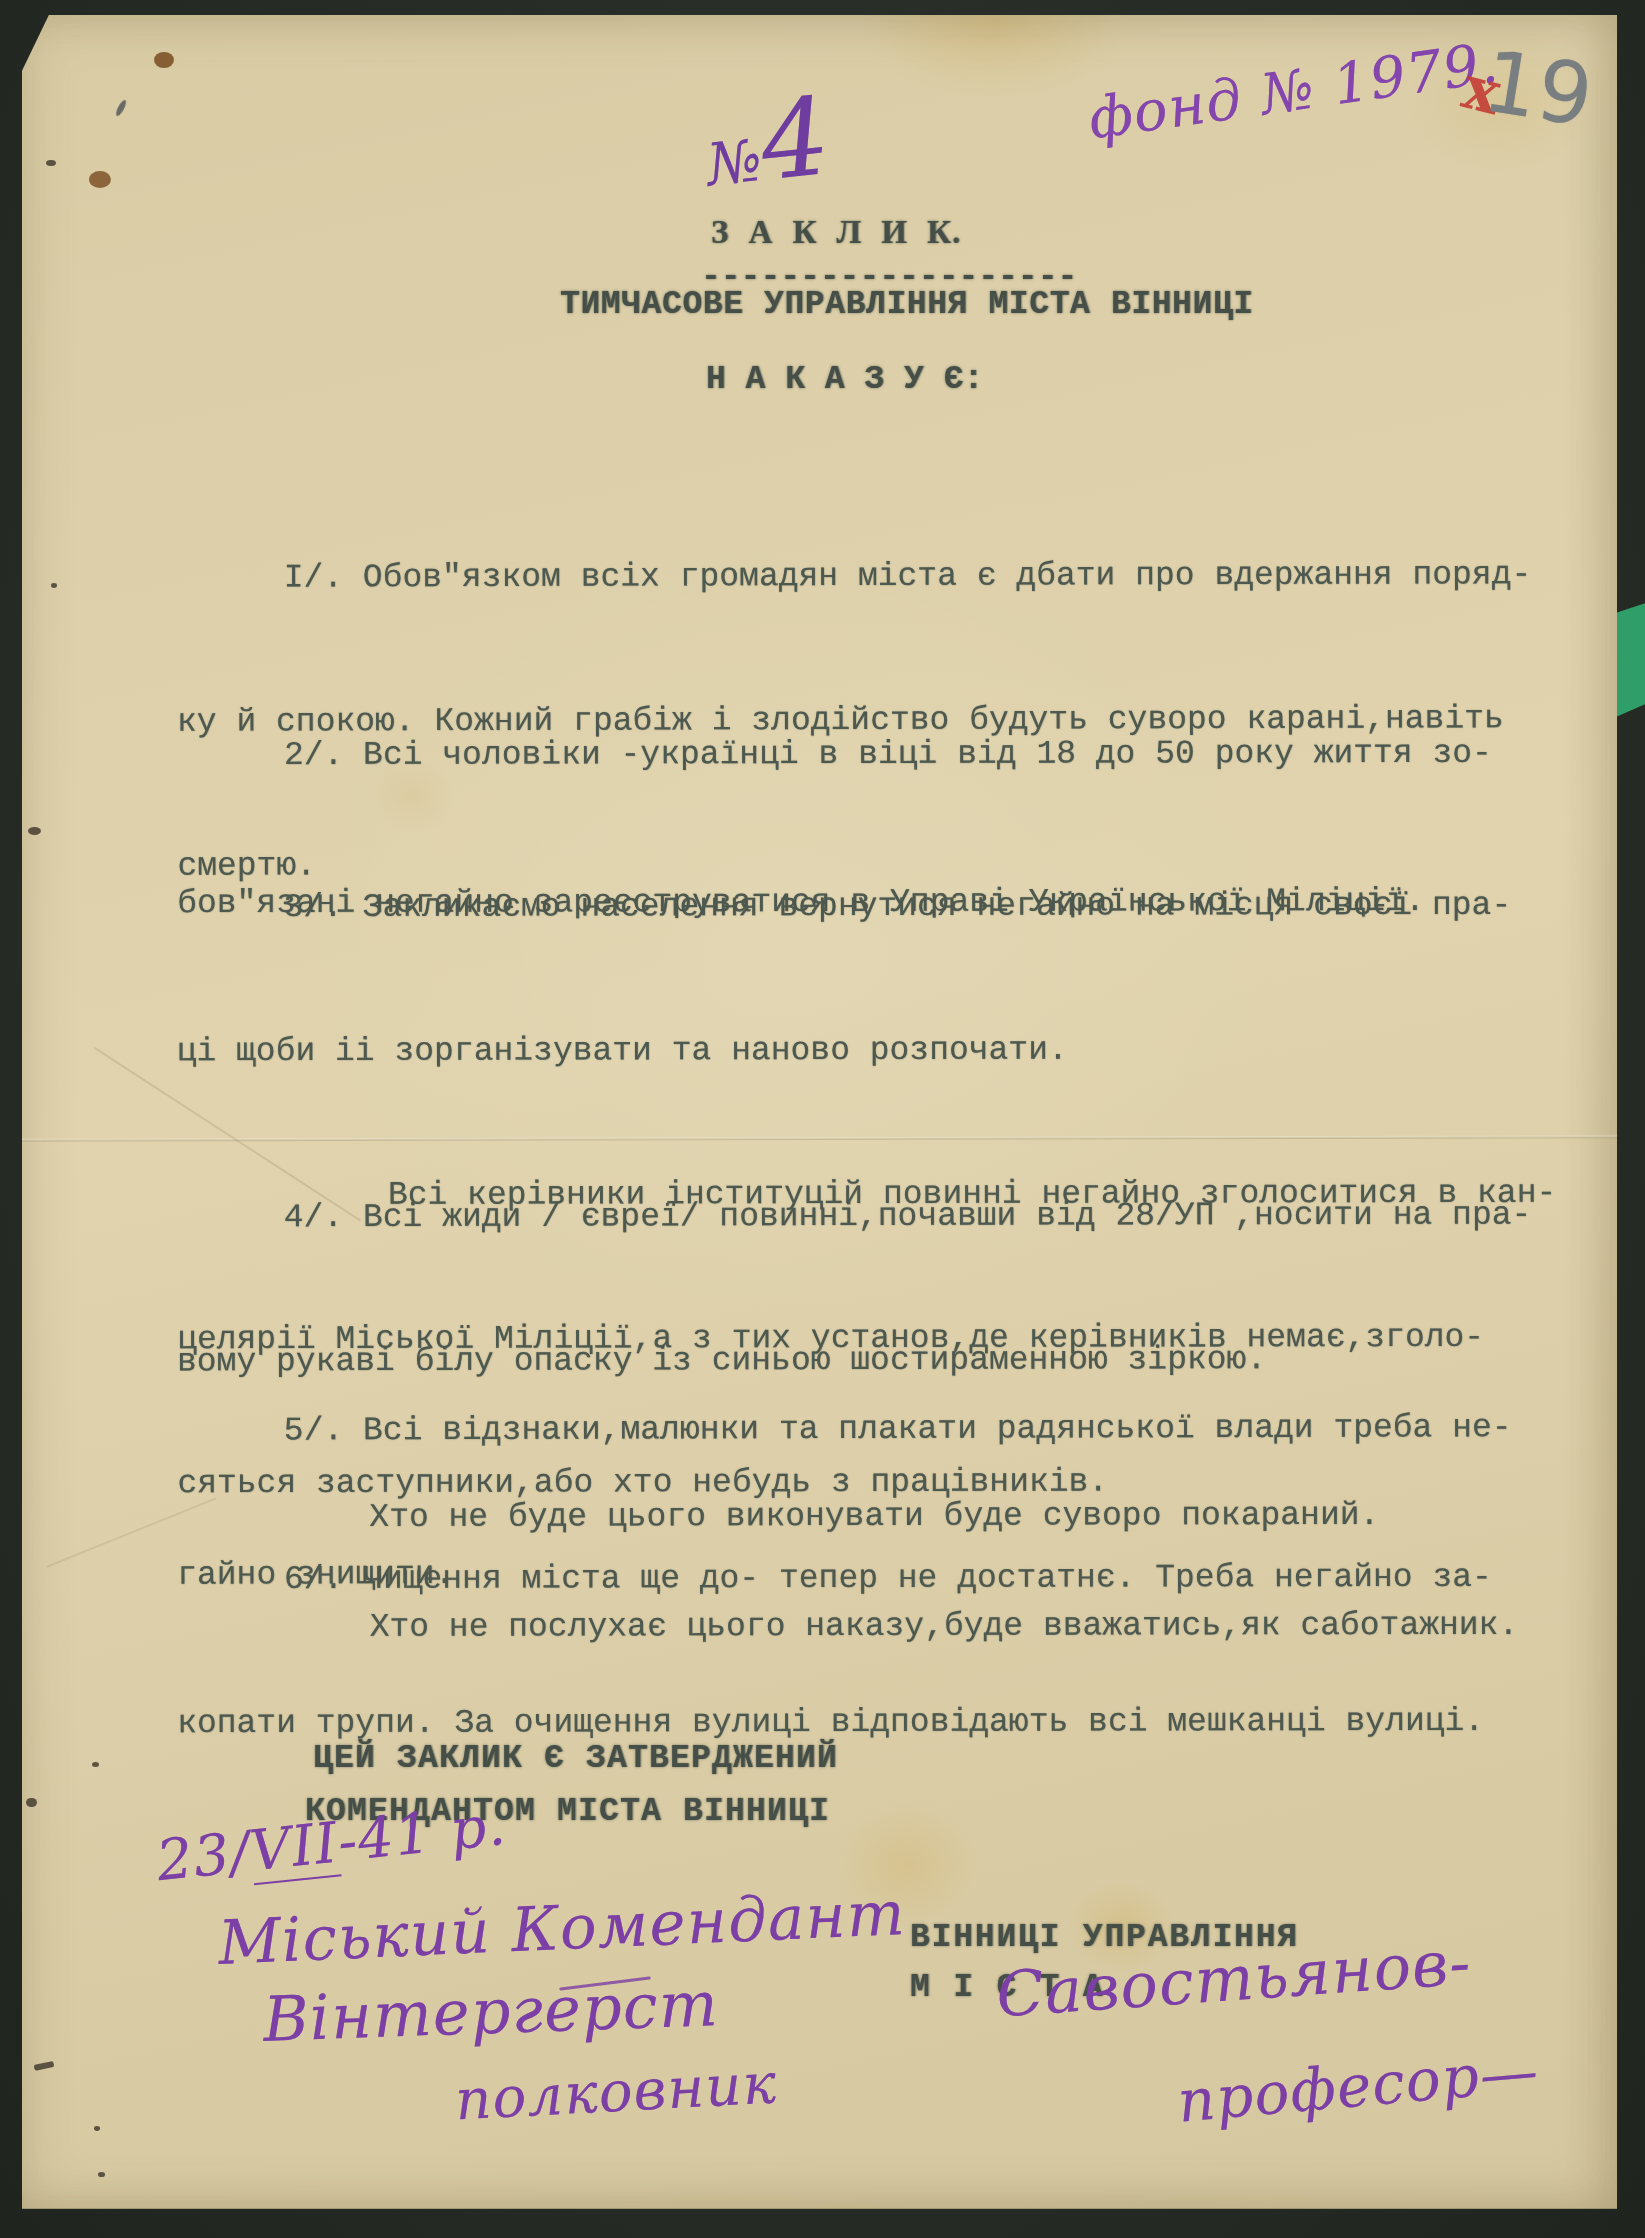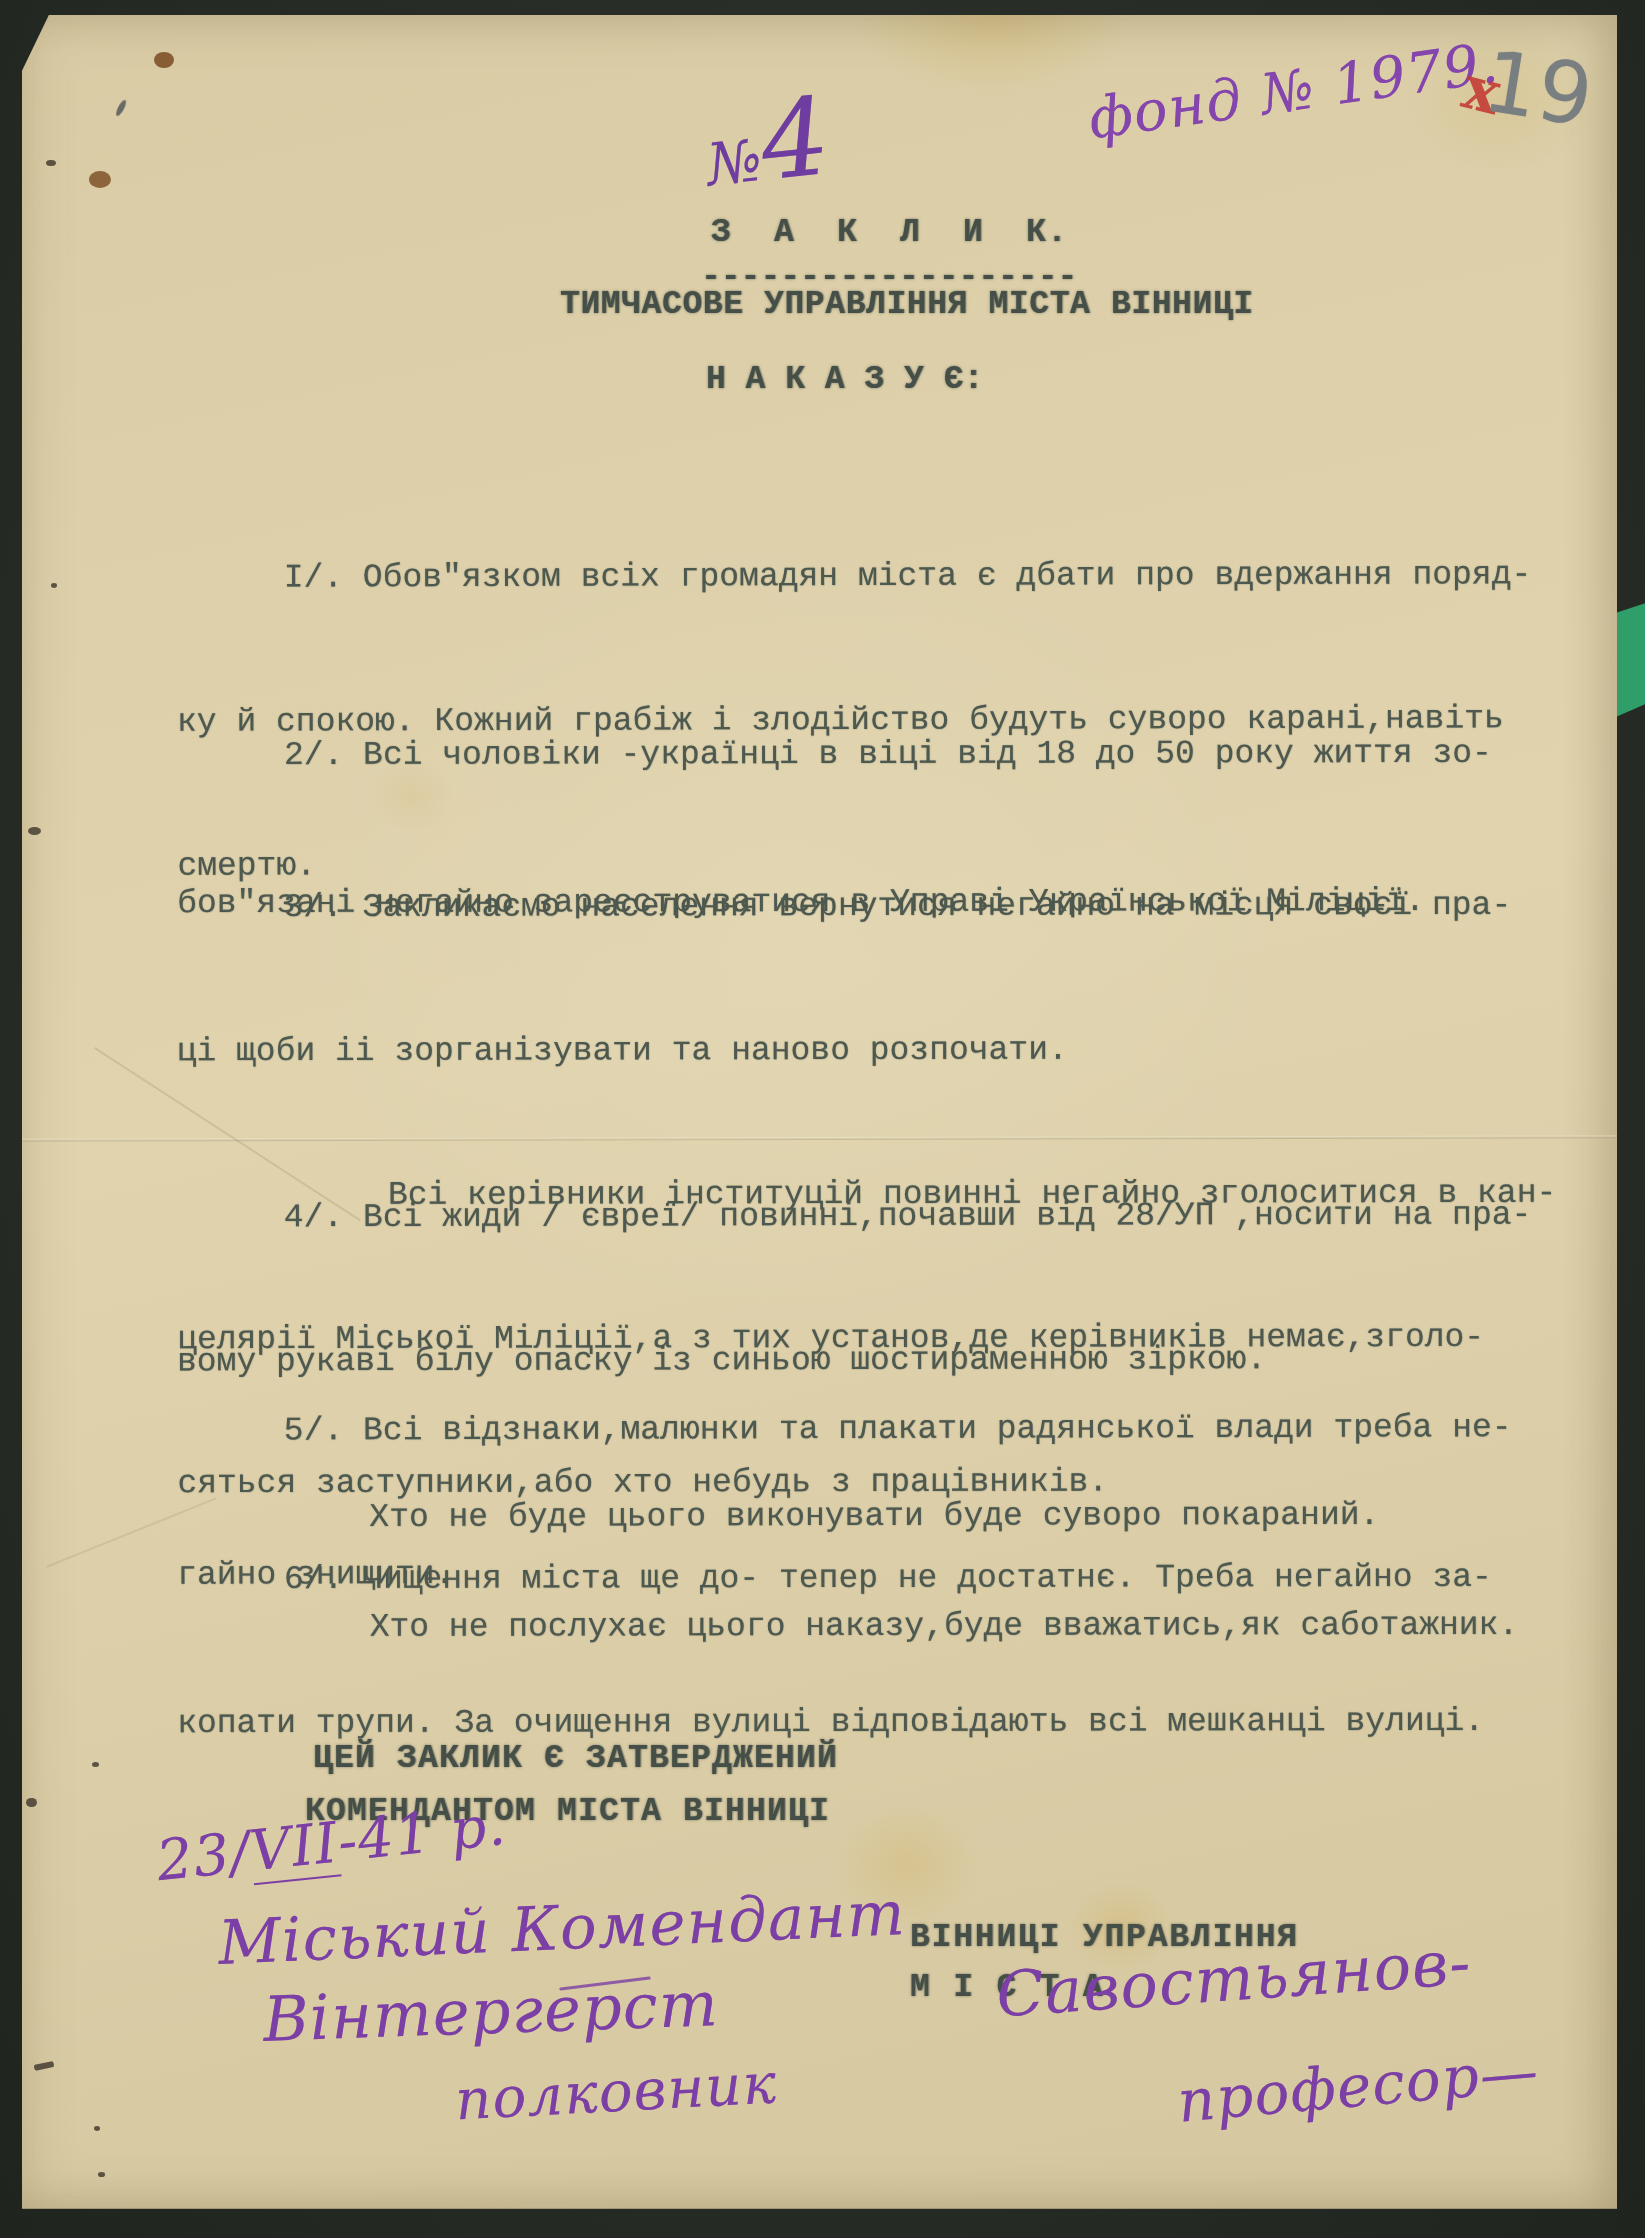--- a/index.html
+++ b/index.html
@@ -70,7 +70,7 @@
     <div class="redmark" style="left:1442px;top:40px;font-size:60px;transform:rotate(14deg);opacity:.9;">х</div>
     <div class="pencil" style="left:1462px;top:24.4px;font-size:85px;transform:rotate(9deg);">19</div>
 
-    <div class="tw smudge" style="left:689px;top:199px;letter-spacing:1.2px;">З  А  К  Л  И  К.</div>
+    <div class="tw smudge" style="left:689px;top:199px;letter-spacing:1.2px;font-family:Liberation Serif, serif;">З  А  К  Л  И  К.</div>
     <div class="tw smudge" style="left:679px;top:244px;">-------------------</div>
     <div class="tw smudge" style="left:538px;top:271px;letter-spacing:0.6px;">ТИМЧАСОВЕ УПРАВЛІННЯ МІСТА ВІННИЦІ</div>
     <div class="tw smudge" style="left:684px;top:346px;">Н А К А З У Є:</div>

